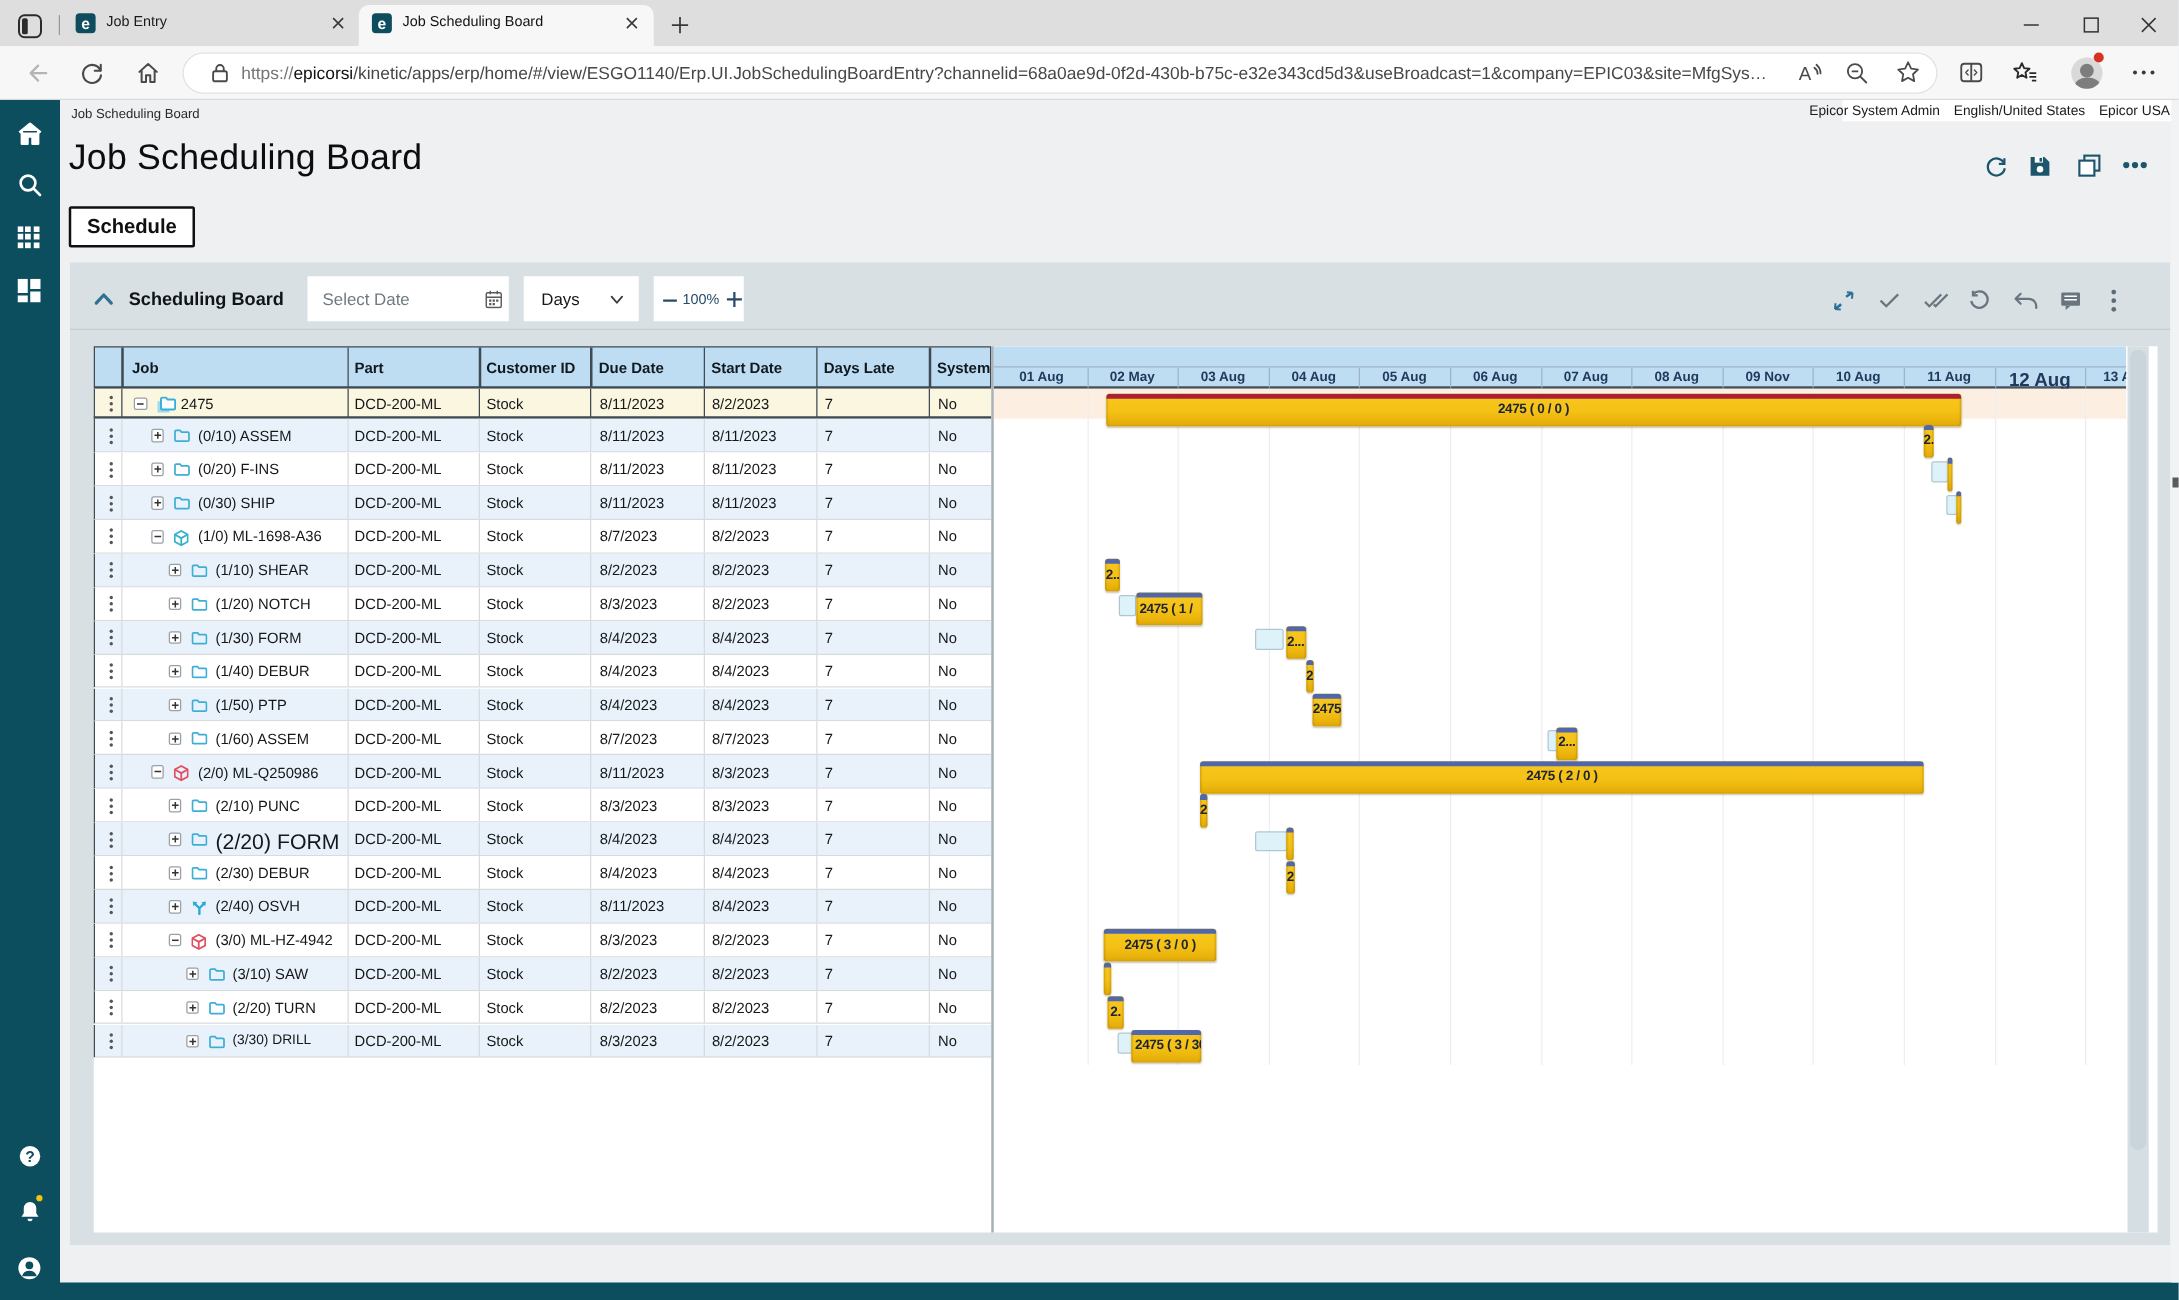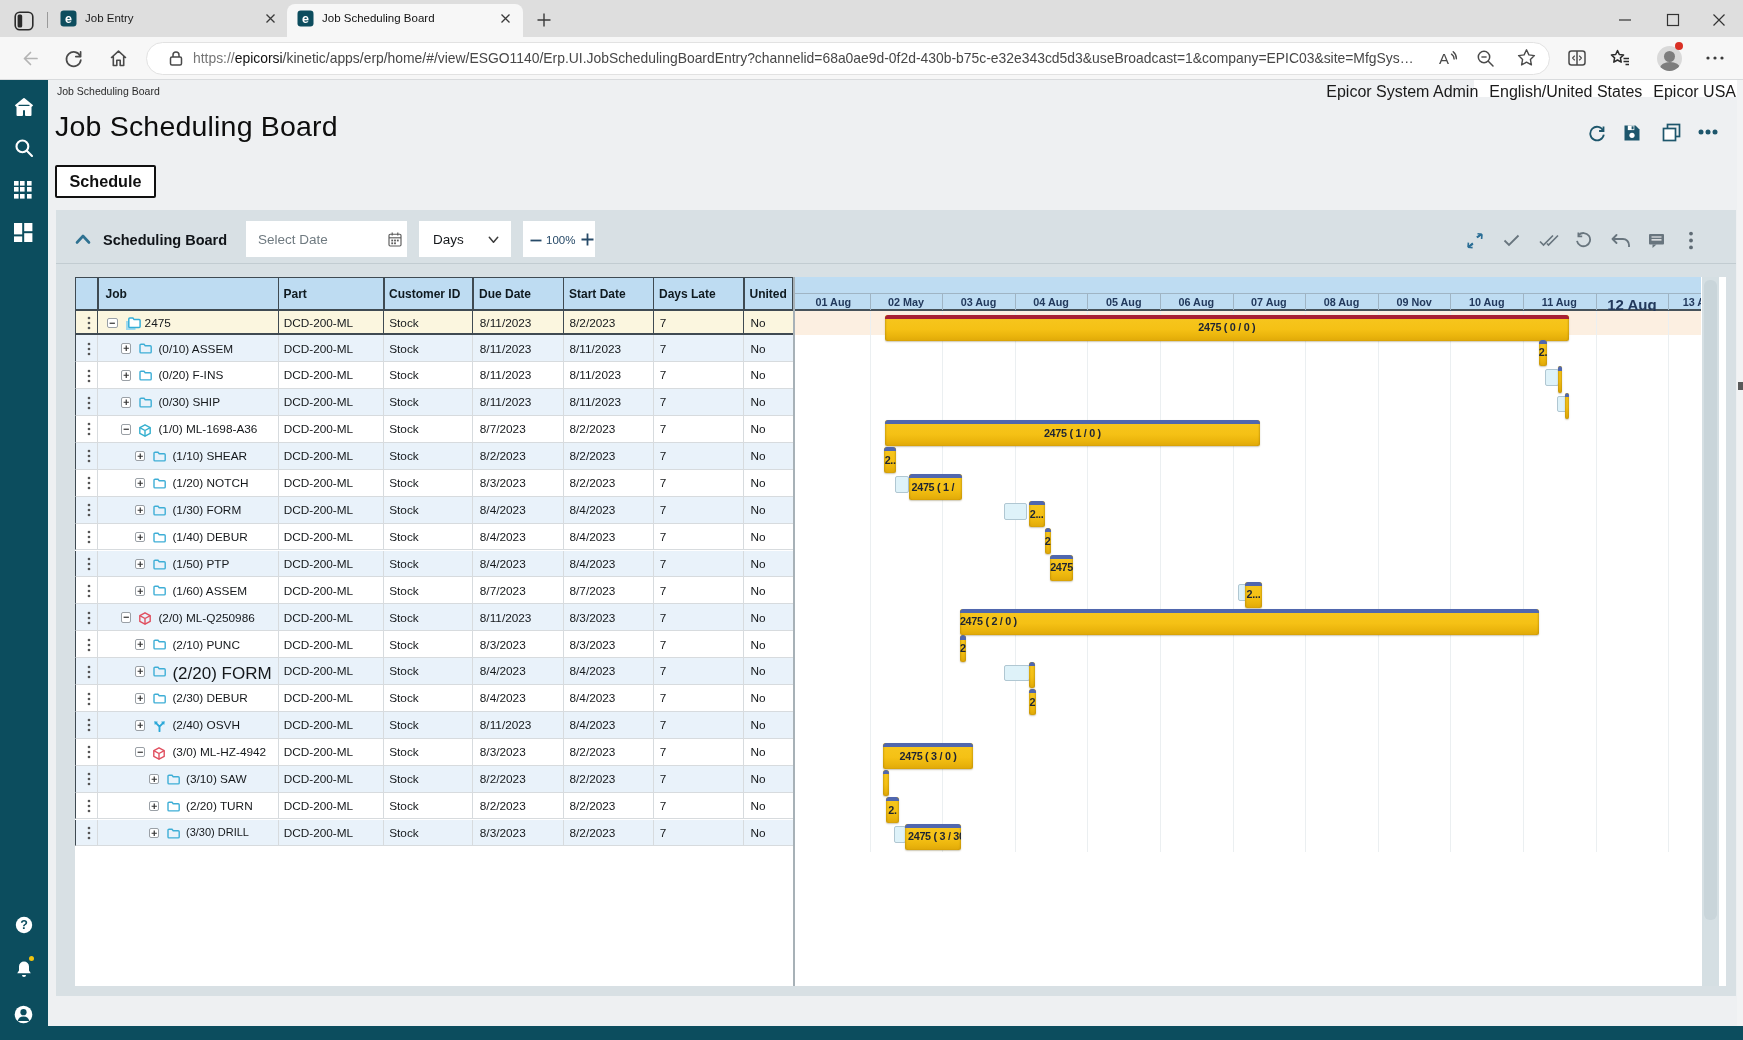--- a/index.html
+++ b/index.html
@@ -134,7 +134,7 @@
   </svg>
 <div class="ab" style="left:57px;top:85px;font-size:10.5px;color:#2a2a2a">Job Scheduling Board</div>
 <div class="ab" style="left:1474px;top:80px;width:264px;height:17px;background:#fff"></div>
-<div class="ab" style="left:0;top:83px;width:1736px;text-align:right;font-size:16px;color:#1a1a1a"><span>Epicor System Admin</span><span style="margin-left:11px">English/United States</span><span style="margin-left:11px">Epicor USA</span></div>
+<div class="ab" style="left:0;top:83px;width:1736px;text-align:right;font-size:11px;color:#1a1a1a"><span>Epicor System Admin</span><span style="margin-left:11px">English/United States</span><span style="margin-left:11px">Epicor USA</span></div>
 <div class="ab" style="left:55px;top:110px;font-size:28.5px;color:#0d0d0d;letter-spacing:.2px">Job Scheduling Board</div>
 <div class="ab" style="left:55px;top:165px;width:101px;height:33px;background:#fff;border:2px solid #101010;border-radius:2px;font-size:16.2px;font-weight:bold;color:#101010;text-align:center;line-height:29px">Schedule</div>
 <svg class="ab" style="left:1588px;top:124px" width="18" height="18" viewBox="0 0 18 18">

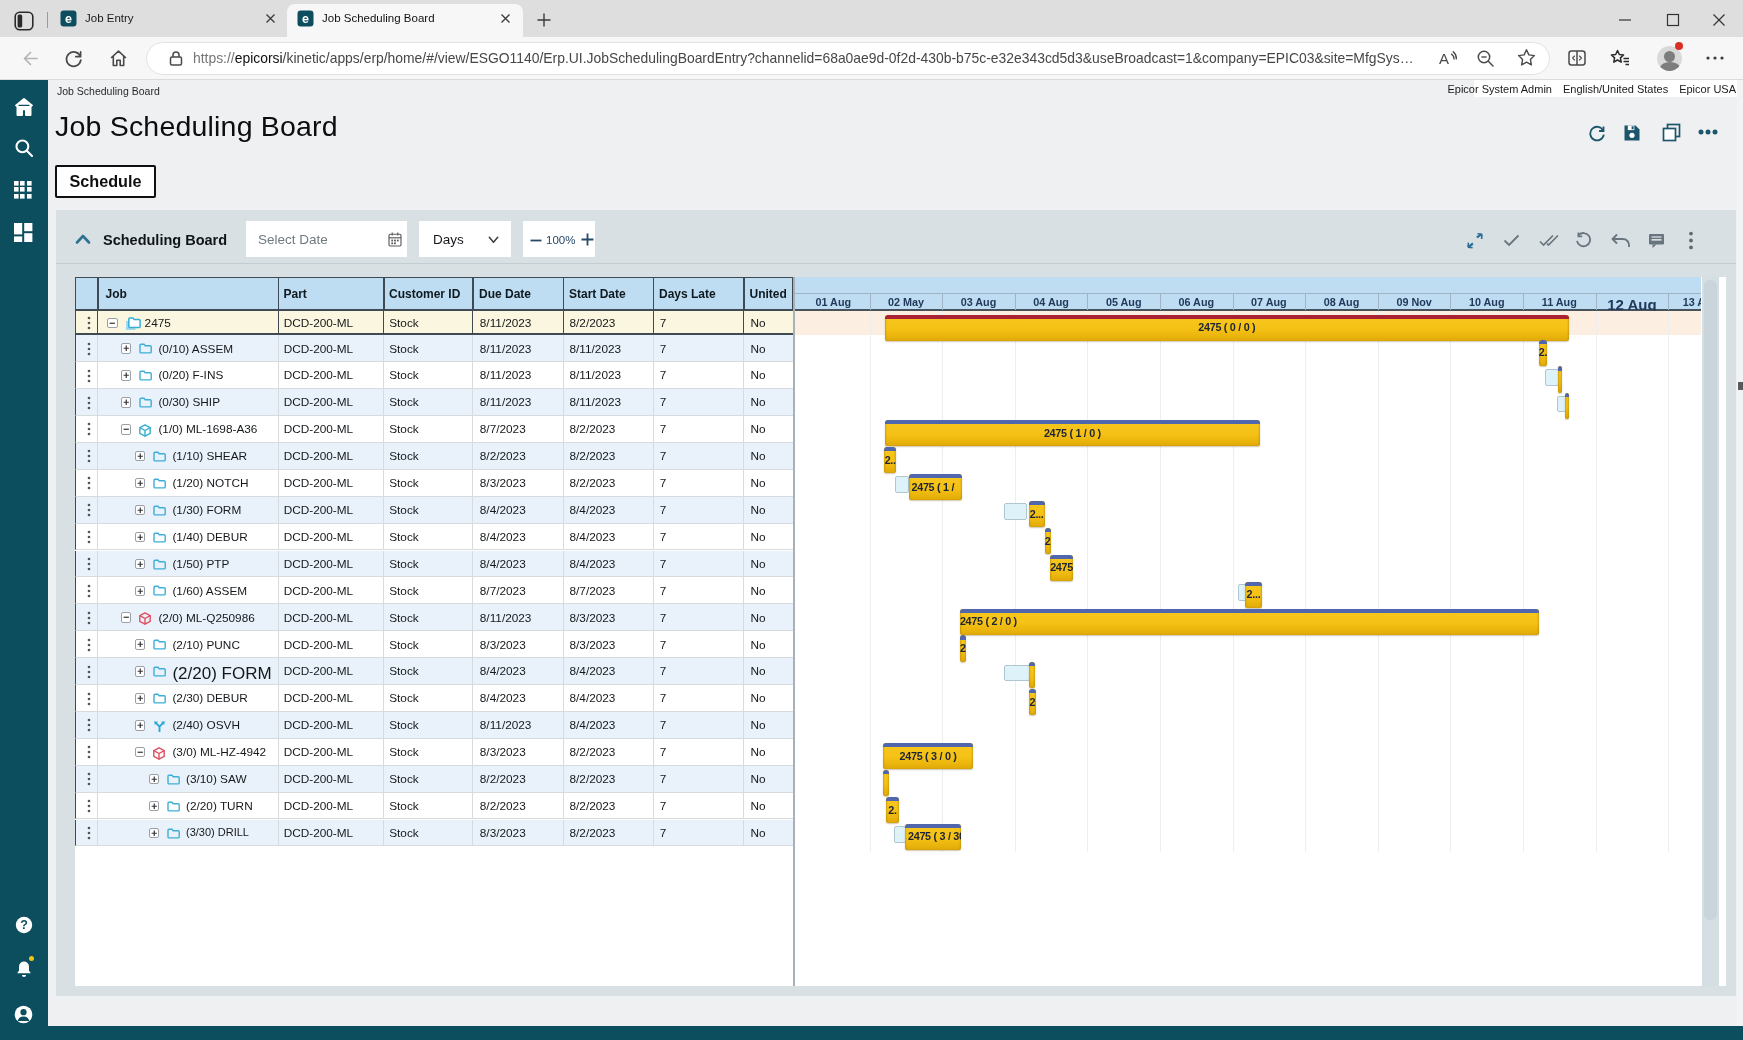--- a/index.html
+++ b/index.html
@@ -224,7 +224,7 @@
 <div class="ab" style="left:479.0px;top:287px;font-size:12px;font-weight:bold;color:#0f1a20">Due Date</div>
 <div class="ab" style="left:569.0px;top:287px;font-size:12px;font-weight:bold;color:#0f1a20">Start Date</div>
 <div class="ab" style="left:659.0px;top:287px;font-size:12px;font-weight:bold;color:#0f1a20">Days Late</div>
-<div class="ab" style="left:749.5px;top:287px;font-size:12px;font-weight:bold;color:#0f1a20">United</div>
+<div class="ab" style="left:749.5px;top:287px;font-size:12px;font-weight:bold;color:#0f1a20">System</div>
 <div class="ab" style="left:97.2px;top:278px;width:1.5px;height:32px;background:#3f4a52"></div>
 <div class="ab" style="left:277.6px;top:278px;width:1.5px;height:32px;background:#3f4a52"></div>
 <div class="ab" style="left:383.4px;top:278px;width:1.5px;height:32px;background:#3f4a52"></div>

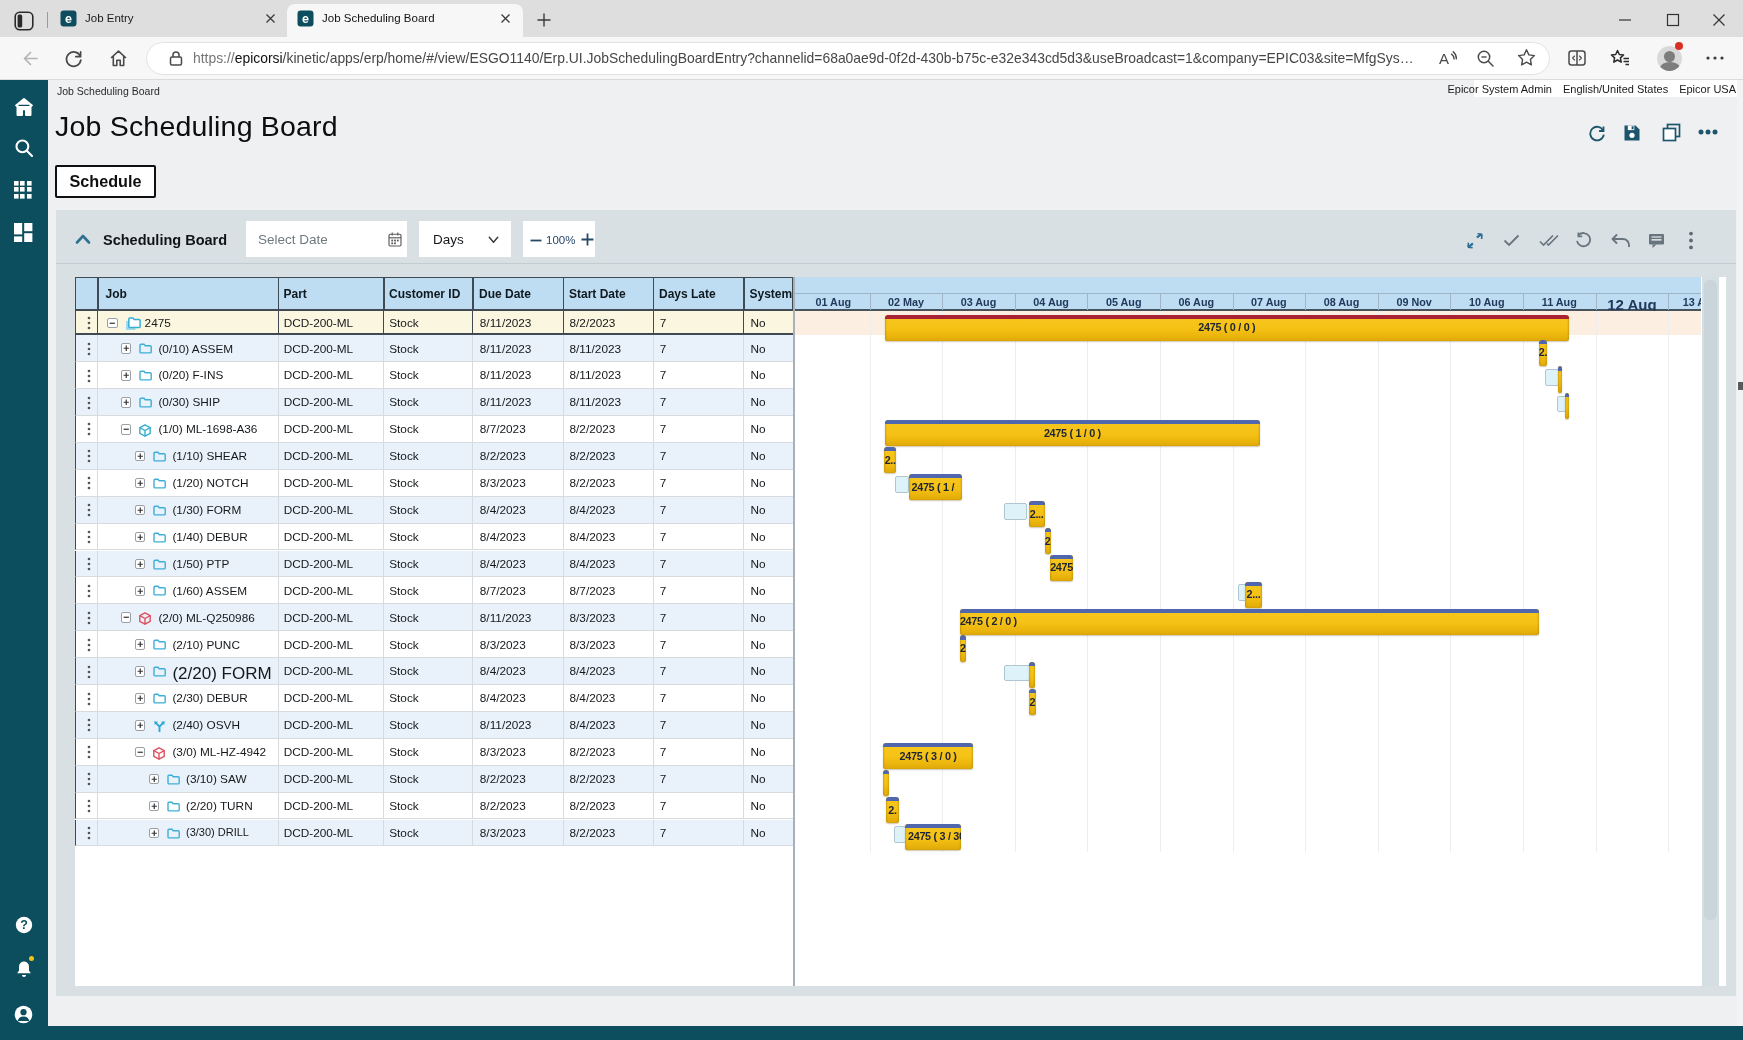--- a/index.html
+++ b/index.html
@@ -836,10 +836,6 @@
     <div class="ab" style="left:770.4px;top:116.3px;width:3.4px;height:26.2px;border-radius:2.5px;background:linear-gradient(#f7c71f 0%,#f5c115 55%,#eab40c 82%,#dfa808 100%);box-shadow:inset 1.2px 0 1px rgba(150,110,0,.32),inset -1.2px 0 1px rgba(150,110,0,.32),0 1px 1.5px rgba(90,70,0,.3);overflow:hidden">
       <div style="height:4.2px;background:#5067ae;border-radius:3px 3px 0 0"></div>
     </div>
-    <div class="ab" style="left:89.8px;top:143.2px;width:375.2px;height:26.2px;border-radius:2.5px;background:linear-gradient(#f7c71f 0%,#f5c115 55%,#eab40c 82%,#dfa808 100%);box-shadow:inset 1.2px 0 1px rgba(150,110,0,.32),inset -1.2px 0 1px rgba(150,110,0,.32),0 1px 1.5px rgba(90,70,0,.3);overflow:hidden">
-      <div style="height:4.2px;background:#5067ae;border-radius:3px 3px 0 0"></div>
-      <div style="position:absolute;left:0;top:6.8px;width:100%;text-align:center;padding-left:0;font-size:10.8px;letter-spacing:-0.3px;font-weight:bold;color:#1d2433;white-space:nowrap;overflow:hidden">2475 ( 1 / 0 )</div>
-    </div>
     <div class="ab" style="left:89.4px;top:170.1px;width:11.6px;height:26.2px;border-radius:2.5px;background:linear-gradient(#f7c71f 0%,#f5c115 55%,#eab40c 82%,#dfa808 100%);box-shadow:inset 1.2px 0 1px rgba(150,110,0,.32),inset -1.2px 0 1px rgba(150,110,0,.32),0 1px 1.5px rgba(90,70,0,.3);overflow:hidden">
       <div style="height:4.2px;background:#5067ae;border-radius:3px 3px 0 0"></div>
       <div style="position:absolute;left:0;top:6.8px;width:100%;text-align:center;padding-left:0;font-size:10.8px;letter-spacing:-0.3px;font-weight:bold;color:#1d2433;white-space:nowrap;overflow:hidden">2..</div>

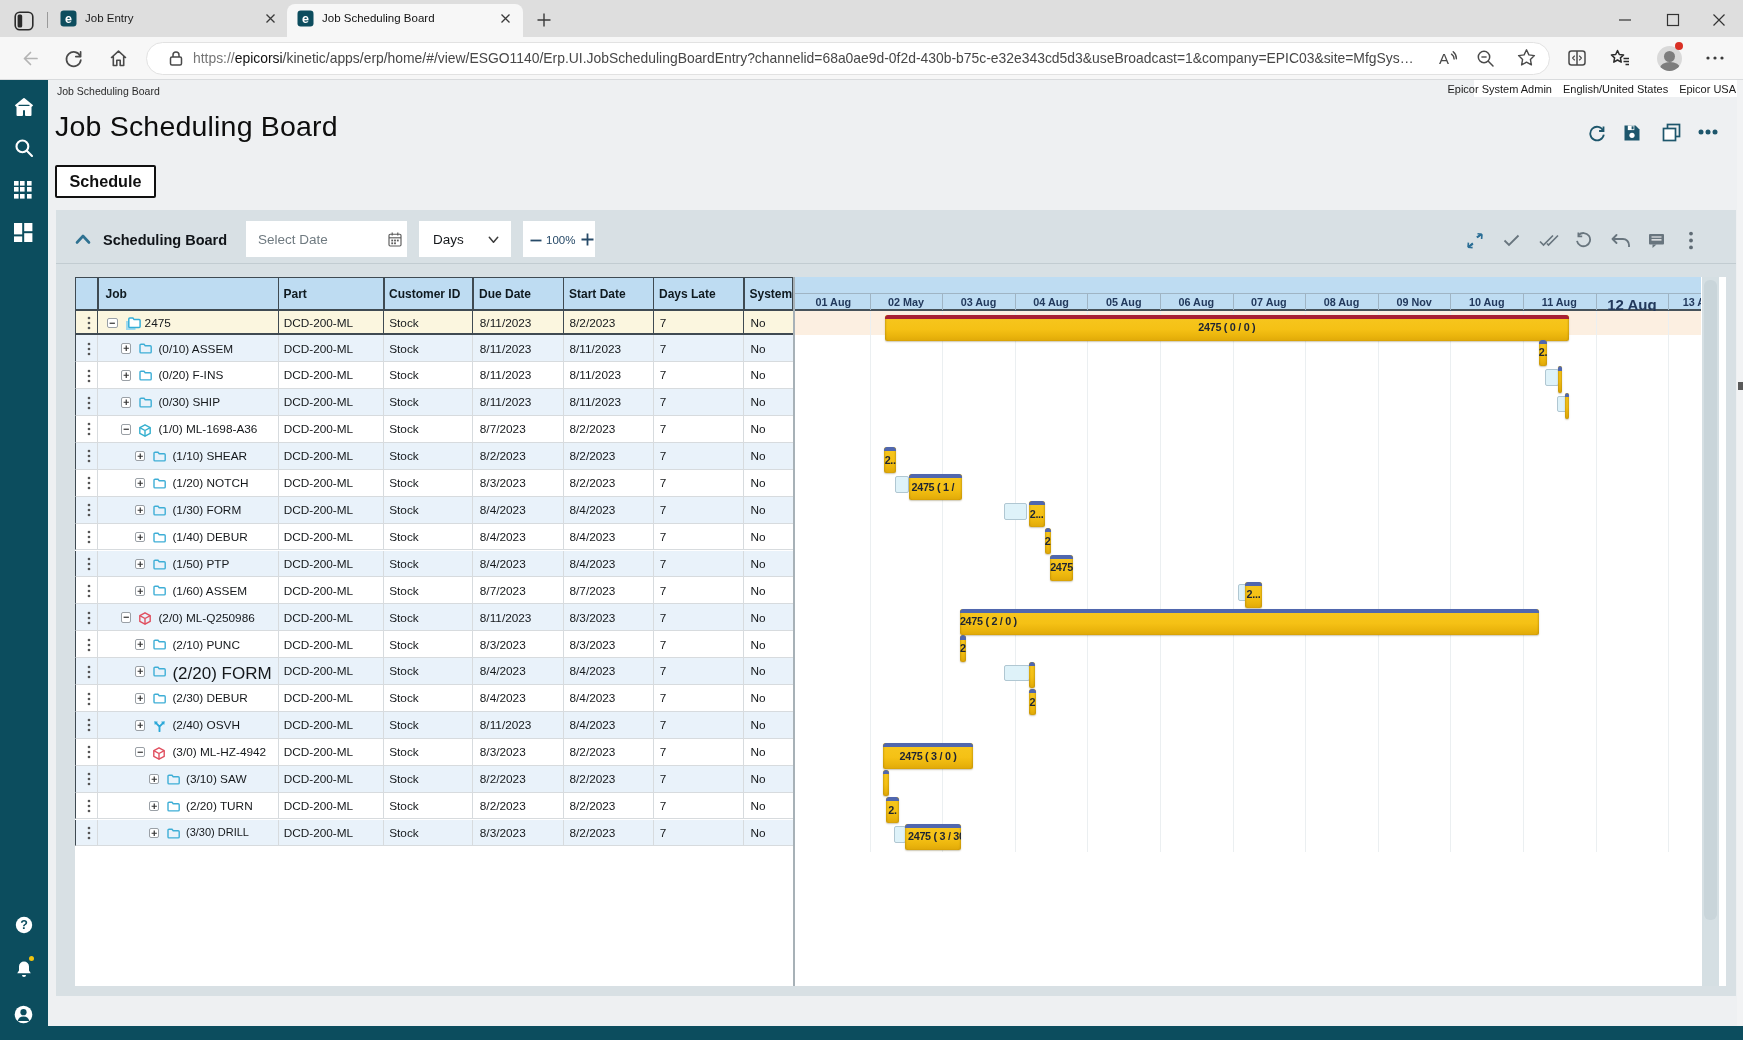--- a/index.html
+++ b/index.html
@@ -865,7 +865,7 @@
     </div>
     <div class="ab" style="left:164.9px;top:331.5px;width:579.4px;height:26.2px;border-radius:2.5px;background:linear-gradient(#f7c71f 0%,#f5c115 55%,#eab40c 82%,#dfa808 100%);box-shadow:inset 1.2px 0 1px rgba(150,110,0,.32),inset -1.2px 0 1px rgba(150,110,0,.32),0 1px 1.5px rgba(90,70,0,.3);overflow:hidden">
       <div style="height:4.2px;background:#5067ae;border-radius:3px 3px 0 0"></div>
-      <div style="position:absolute;left:0;top:6.8px;width:100%;text-align:left;padding-left:0;font-size:10.8px;letter-spacing:-0.3px;font-weight:bold;color:#1d2433;white-space:nowrap;overflow:hidden">2475 ( 2 / 0 )</div>
+      <div style="position:absolute;left:0;top:6.8px;width:100%;text-align:center;padding-left:0;font-size:10.8px;letter-spacing:-0.3px;font-weight:bold;color:#1d2433;white-space:nowrap;overflow:hidden">2475 ( 2 / 0 )</div>
     </div>
     <div class="ab" style="left:164.9px;top:358.4px;width:6.1px;height:26.2px;border-radius:2.5px;background:linear-gradient(#f7c71f 0%,#f5c115 55%,#eab40c 82%,#dfa808 100%);box-shadow:inset 1.2px 0 1px rgba(150,110,0,.32),inset -1.2px 0 1px rgba(150,110,0,.32),0 1px 1.5px rgba(90,70,0,.3);overflow:hidden">
       <div style="height:4.2px;background:#5067ae;border-radius:3px 3px 0 0"></div>

